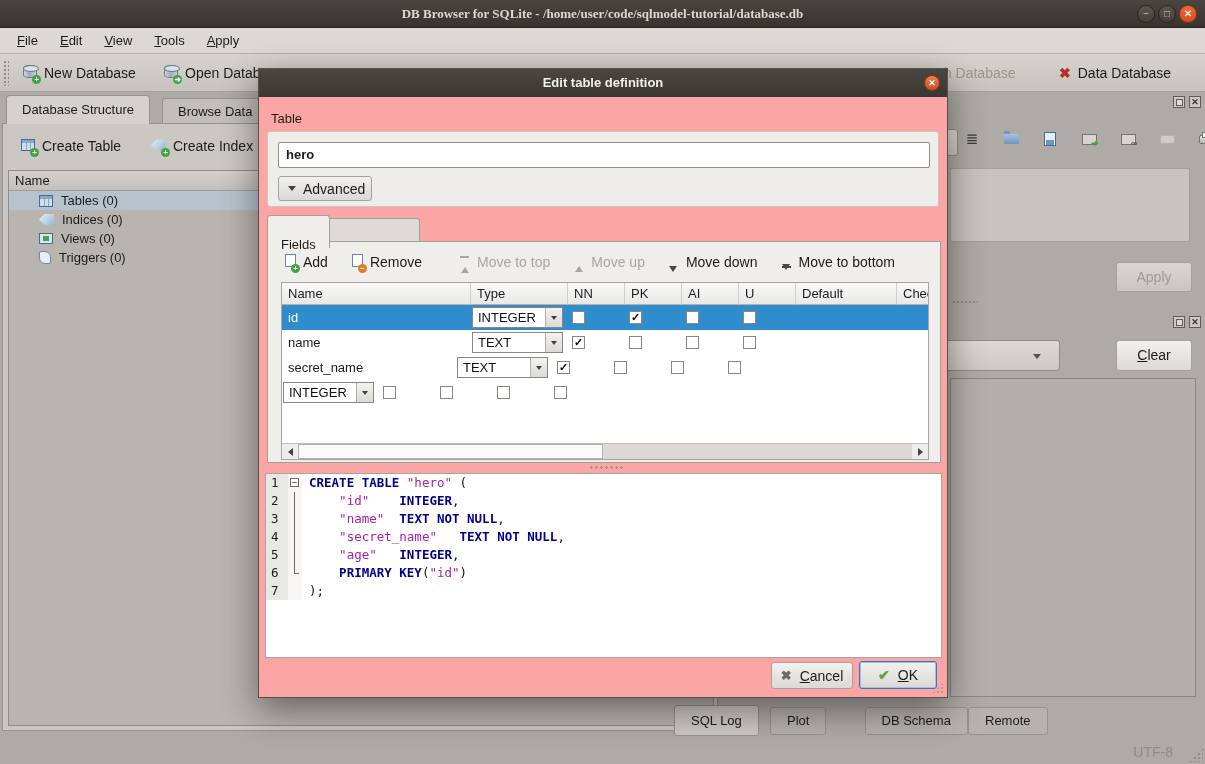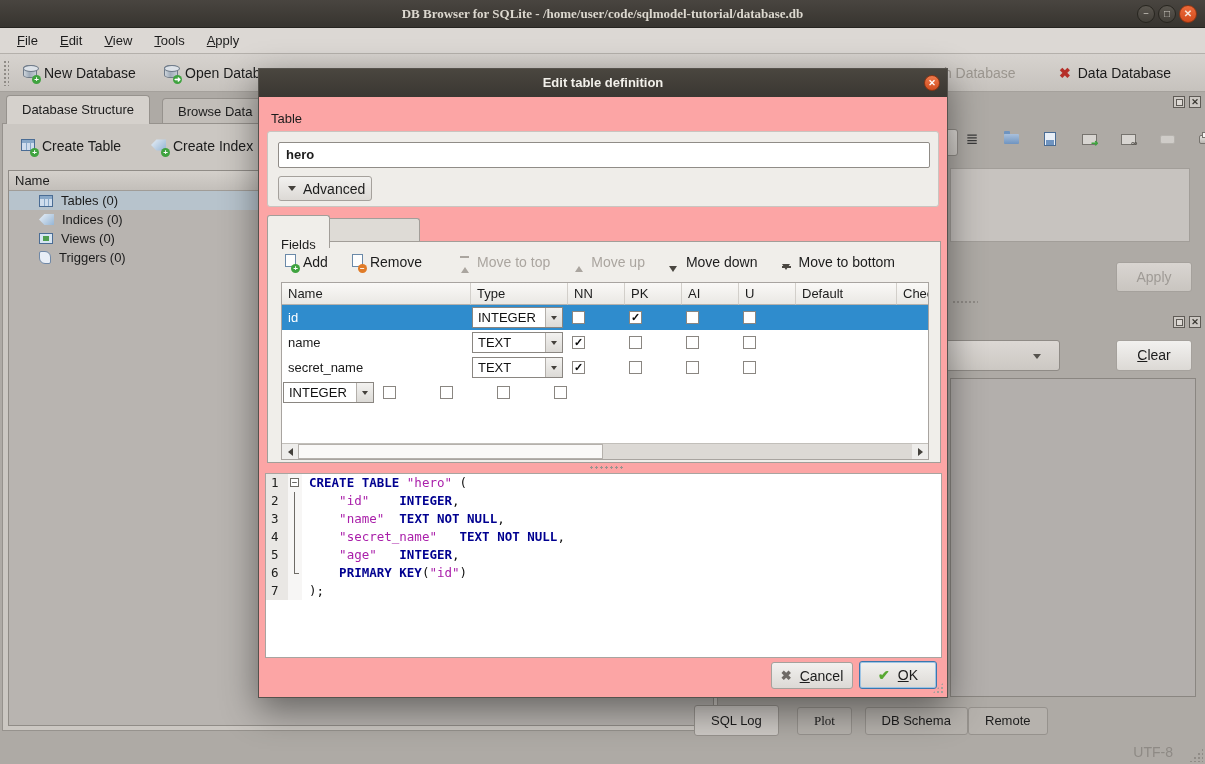--- a/index.html
+++ b/index.html
@@ -436,7 +436,7 @@
             <div class="cell" style="width:33px"></div>
           </div>
           <div class="grid-row">
-            <div class="cell cell-name" style="width:189px">secret_name</div>
+            <div class="cell cell-name" style="width:174px">secret_name</div>
             <div class="cell" style="width:97px">
               <span class="combo">
                 <span class="txt">TEXT</span>

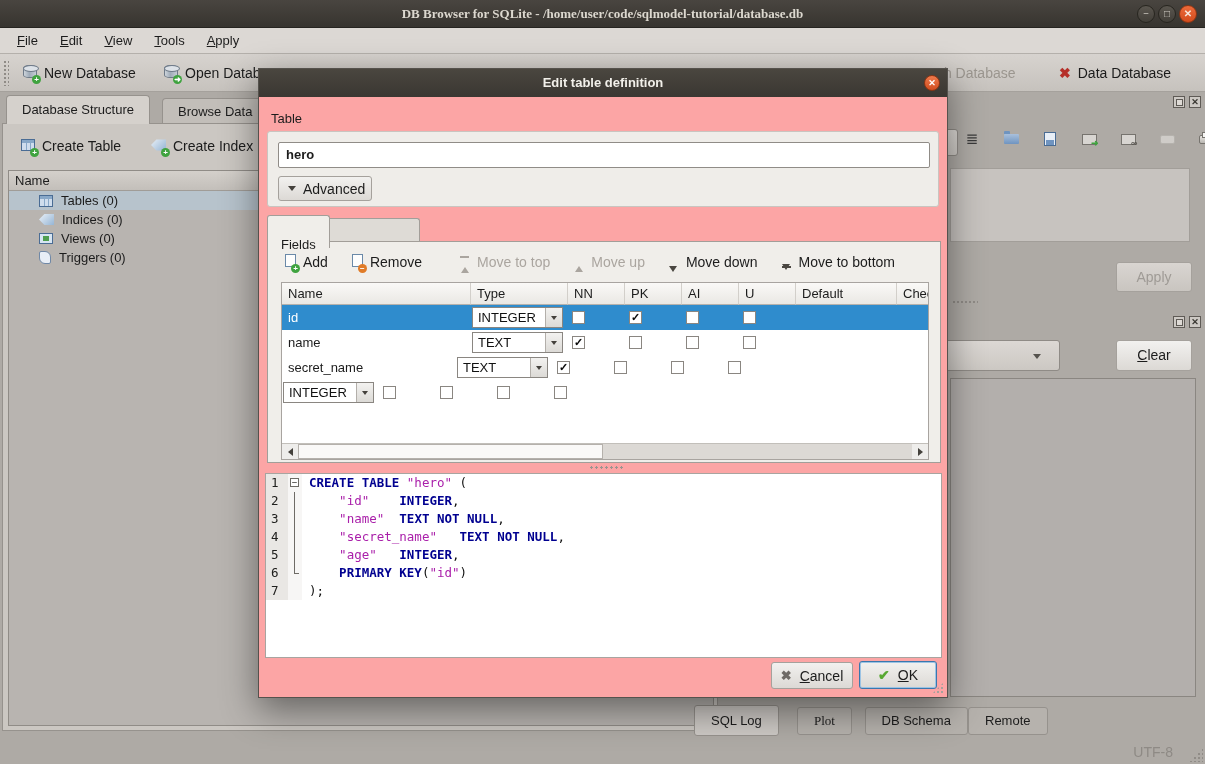--- a/index.html
+++ b/index.html
@@ -564,7 +564,7 @@
   <div class="dlg-grip"></div>
 </div>
 
-<div class="bottom-tab active" style="left: 694px;">SQL Log</div>
+<div class="bottom-tab active" style="left: 674px;">SQL Log</div>
 <div class="bottom-tab inactive" style="left: 797px; font-family: Liberation Serif, serif;">Plot</div>
 <div class="bottom-tab inactive" style="left: 864.5px;">DB Schema</div>
 <div class="bottom-tab inactive" style="left: 968px;">Remote</div>

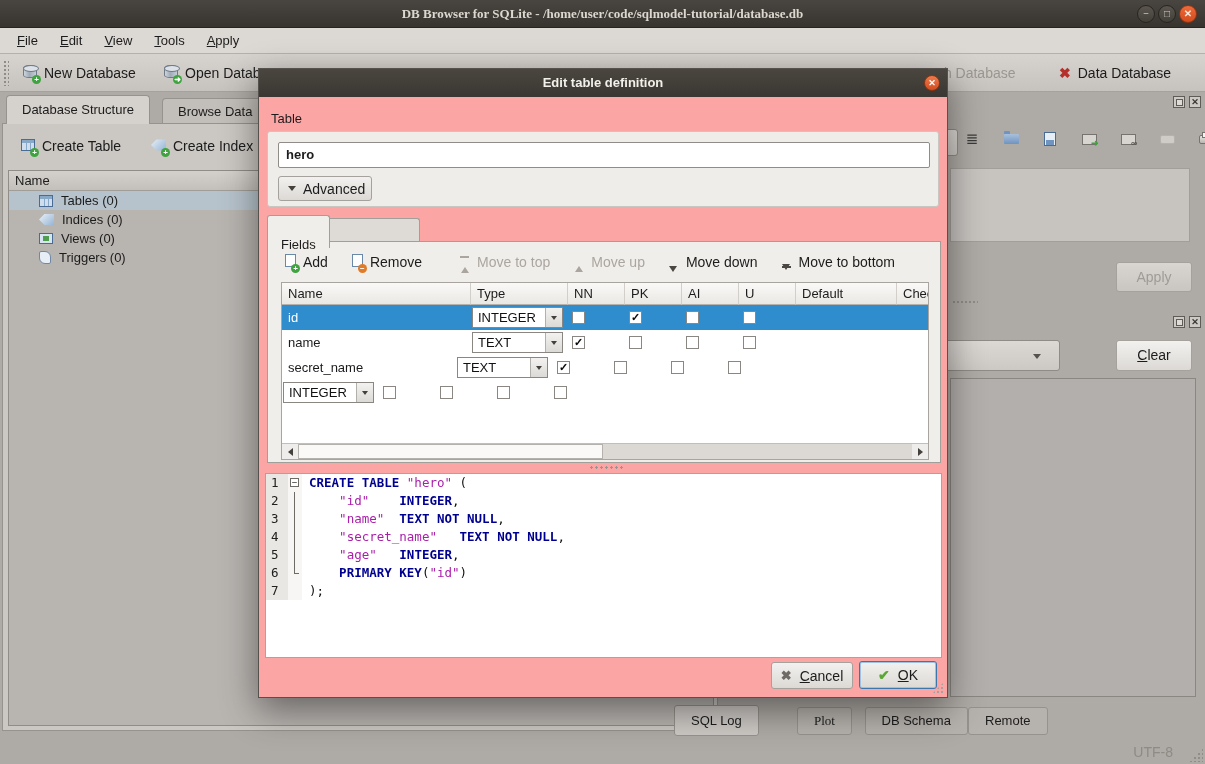--- a/index.html
+++ b/index.html
@@ -565,7 +565,7 @@
 </div>
 
 <div class="bottom-tab active" style="left: 674px;">SQL Log</div>
-<div class="bottom-tab inactive" style="left: 797px; font-family: Liberation Serif, serif;">Plot</div>
+<div class="bottom-tab inactive" style="left: 770px;">Plot</div>
 <div class="bottom-tab inactive" style="left: 864.5px;">DB Schema</div>
 <div class="bottom-tab inactive" style="left: 968px;">Remote</div>
 

